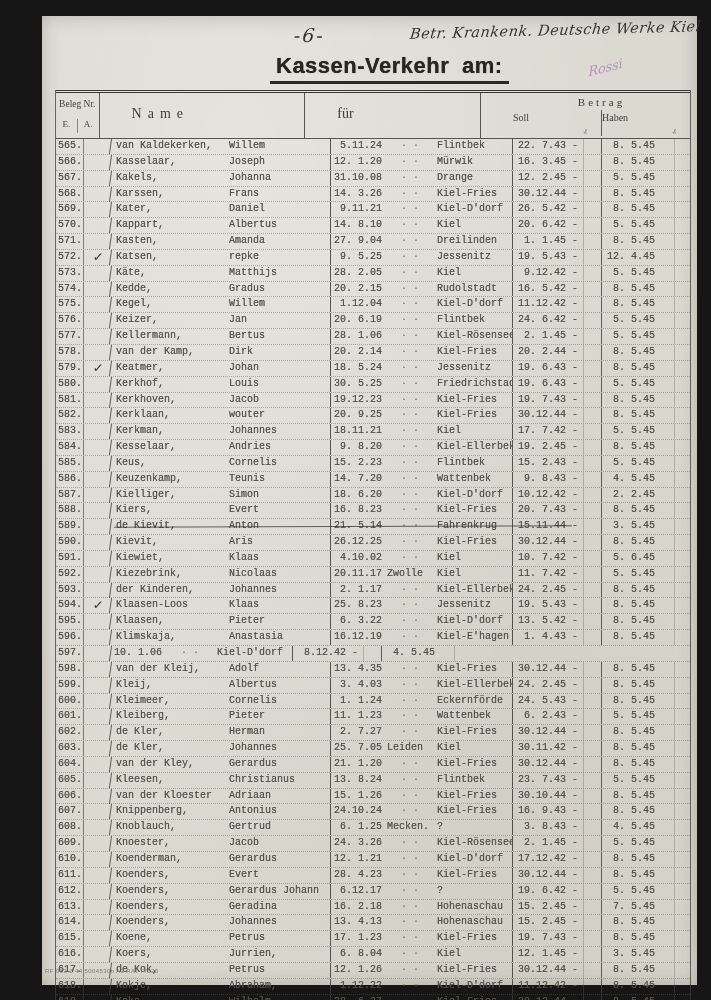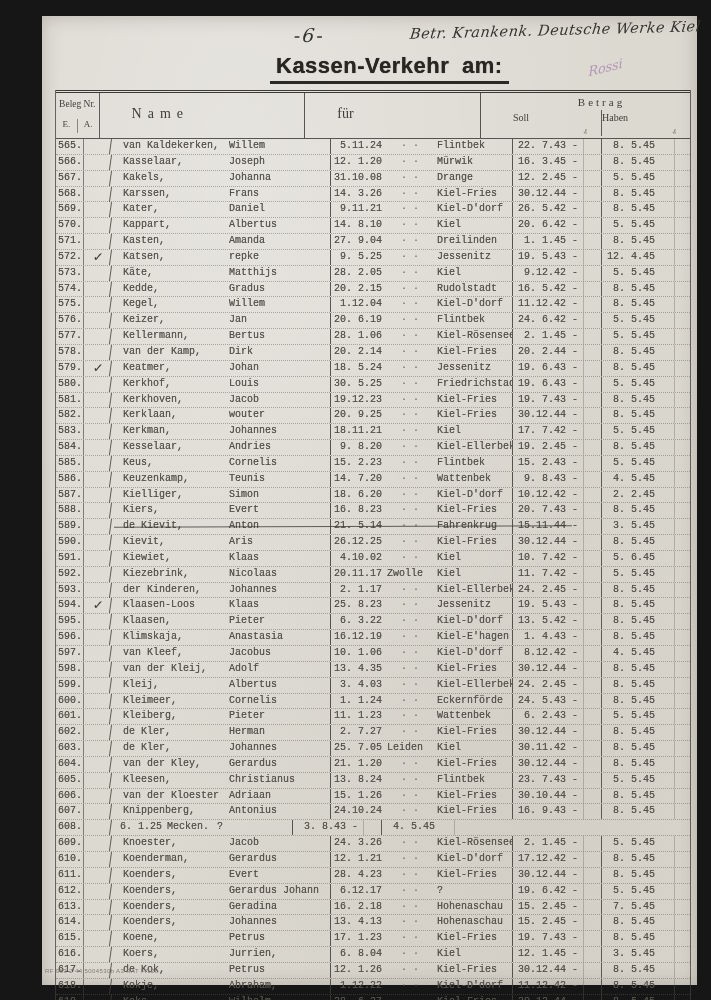--- a/index.html
+++ b/index.html
@@ -73,7 +73,7 @@
   .ca{width:27px;border-right:1px solid rgba(62,60,54,.8);font-family:"DejaVu Serif",serif;
       font-size:12px;color:#46433c;padding-left:9px;transform:skewX(-8deg);}
   .cname{width:220px;border-right:1.5px solid rgba(62,60,54,.85);display:flex;}
-  .last{width:118px;padding-left:12px;}
+  .last{width:118px;padding-left:5px;}
   .first{flex:1;}
   .cfuer{width:182px;border-right:1px solid rgba(62,60,54,.85);display:flex;}
   .birth{width:56px;padding-left:3px;}

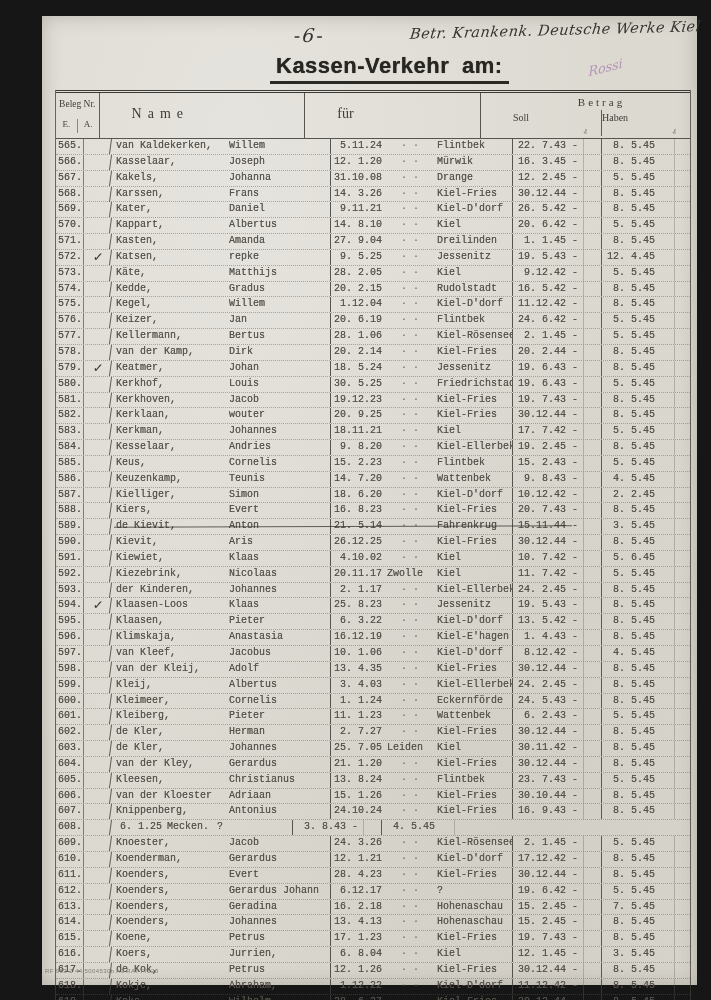--- a/index.html
+++ b/index.html
@@ -390,7 +390,6 @@
         <div class="row">
           <span class="c ce">597.</span>
           <span class="c ca"></span>
-          <span class="c cname"><span class="c last">van Kleef,</span><span class="c first">Jacobus</span></span>
           <span class="c cfuer"><span class="c birth">10. 1.06</span><span class="c note"></span><span class="c place">Kiel-D'dorf</span></span>
           <span class="c csoll"> 8.12.42 -</span>
           <span class="c chaben"> 4. 5.45</span>

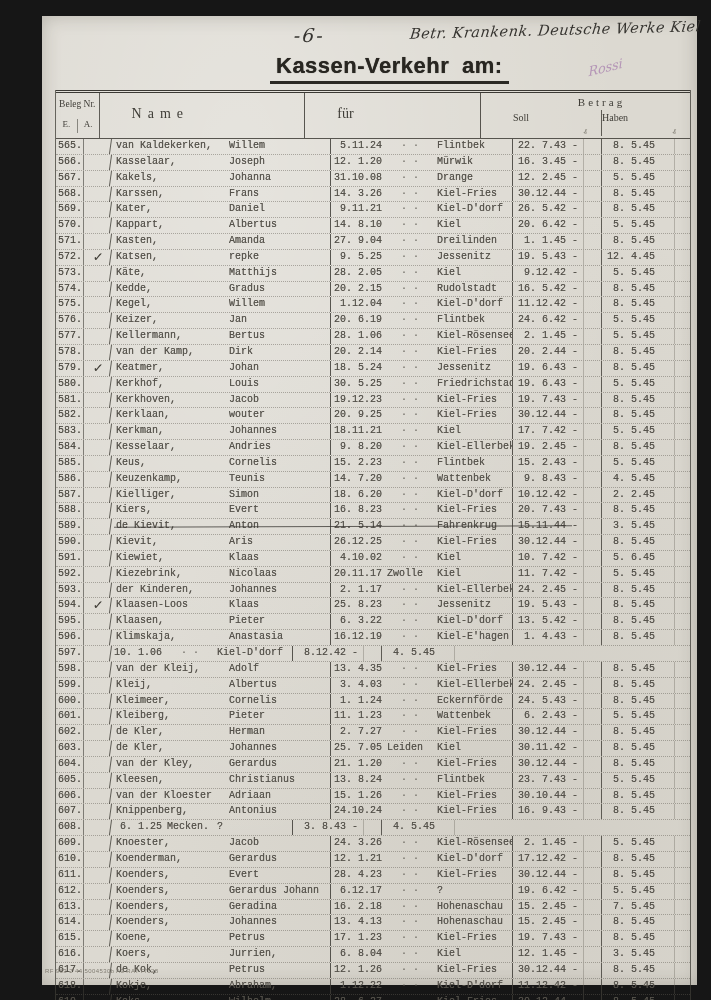--- a/index.html
+++ b/index.html
@@ -477,6 +477,7 @@
         <div class="row">
           <span class="c ce">608.</span>
           <span class="c ca"></span>
+          <span class="c cname"><span class="c last">Knoblauch,</span><span class="c first">Gertrud</span></span>
           <span class="c cfuer"><span class="c birth"> 6. 1.25</span><span class="c note">Mecken.</span><span class="c place">?</span></span>
           <span class="c csoll"> 3. 8.43 -</span>
           <span class="c chaben"> 4. 5.45</span>

